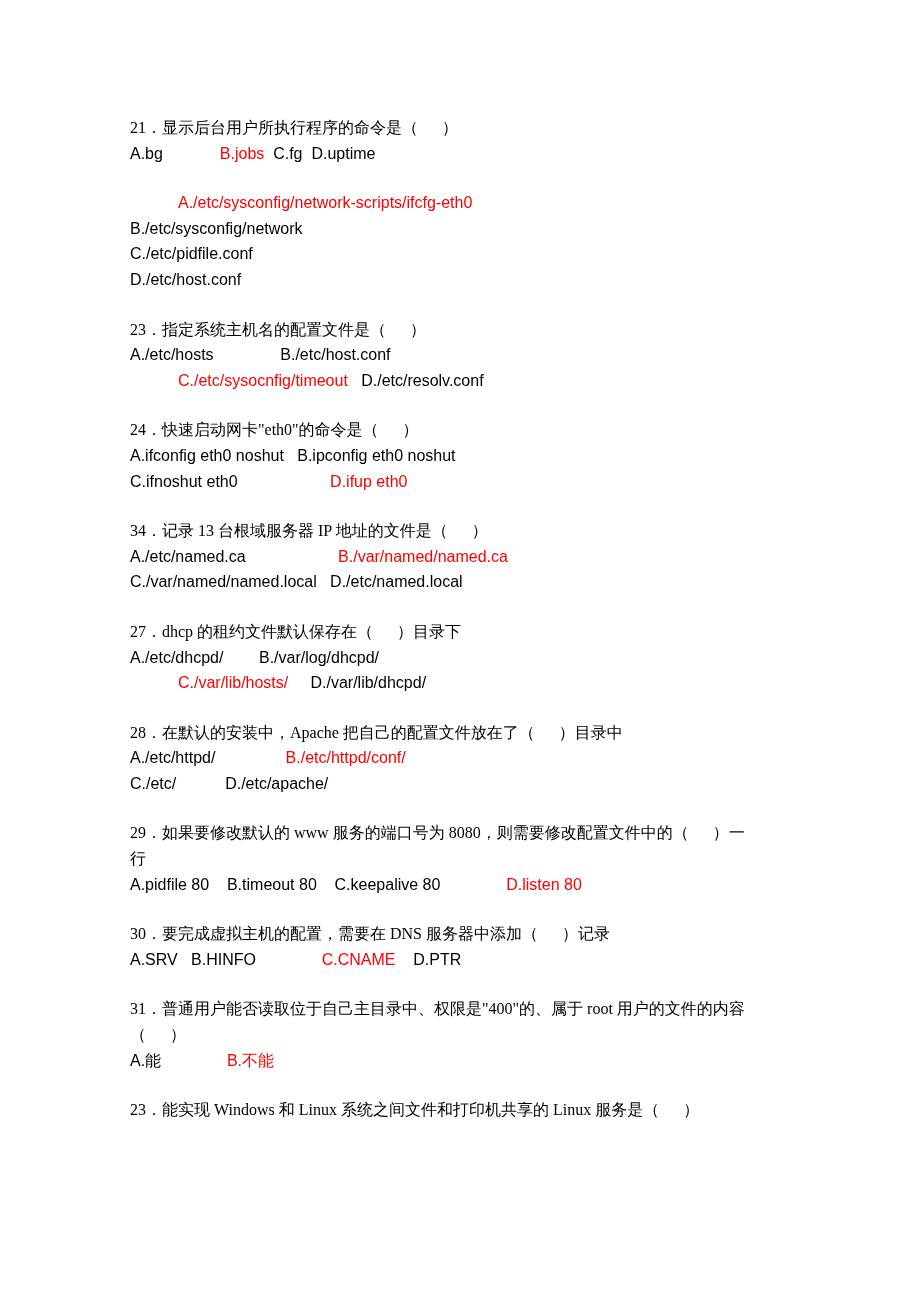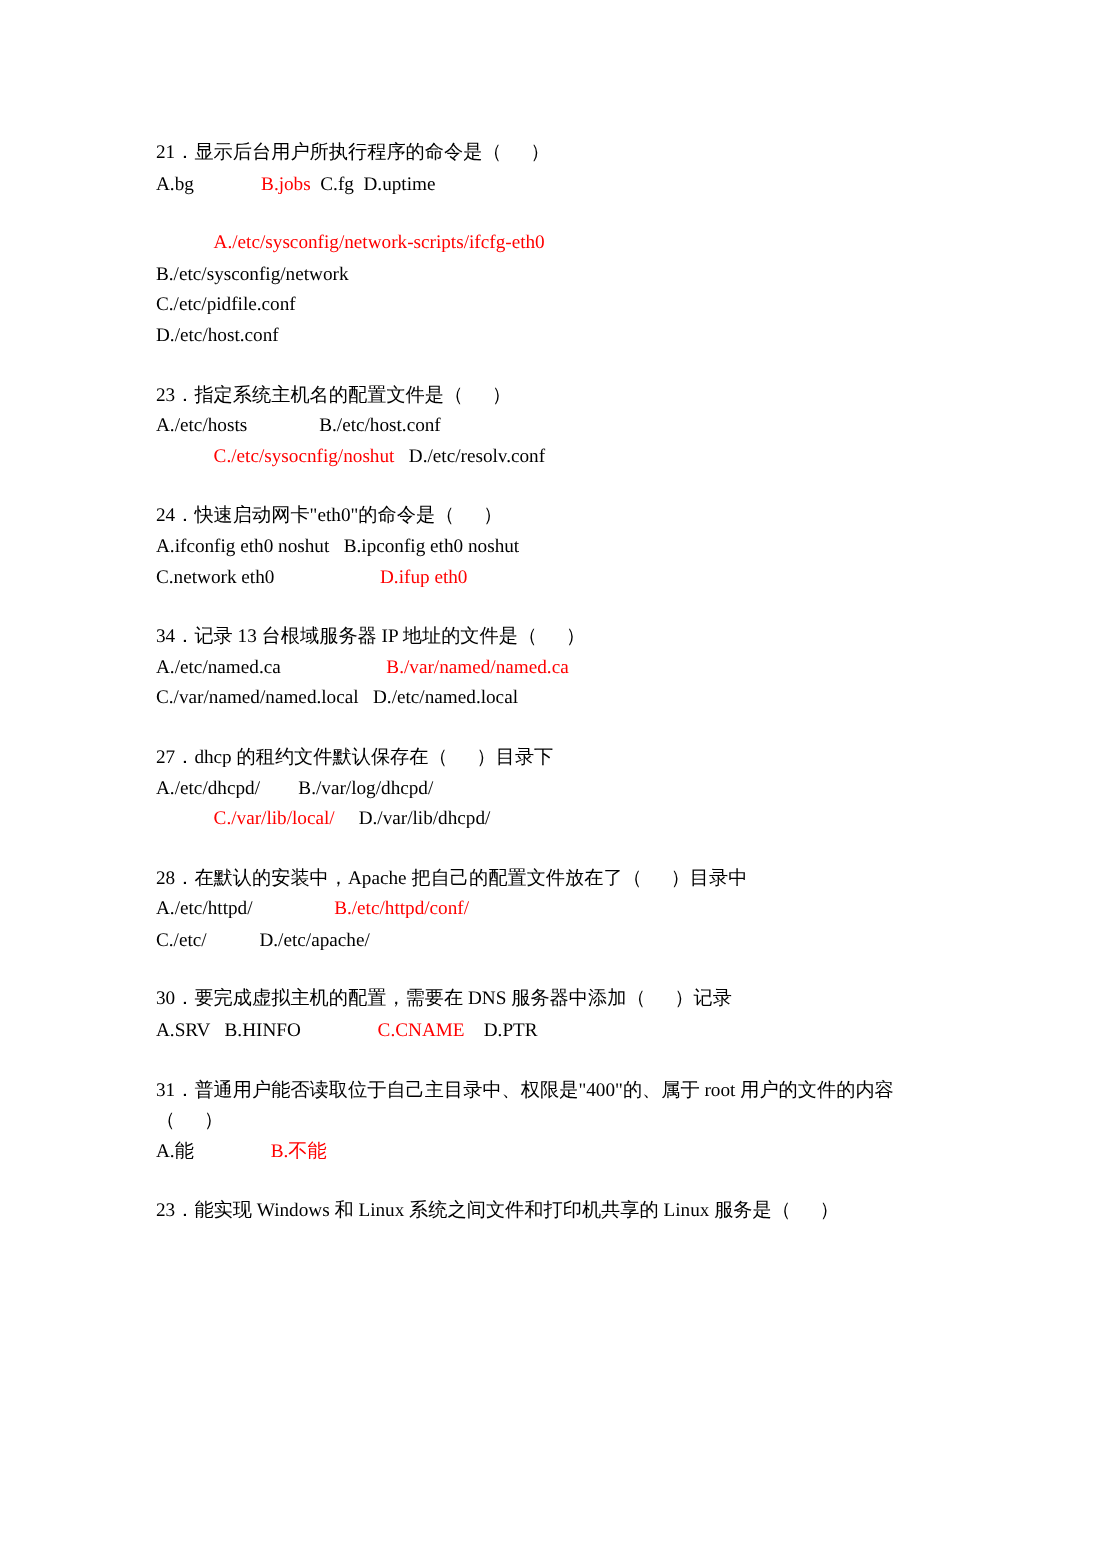--- a/index.html
+++ b/index.html
@@ -28,7 +28,7 @@
     padding-left: 48px;
   }
   .mono {
-    font-family: Liberation Serif, serif;
+    font-family: Liberation Sans, sans-serif;
   }
 </style>
 </head>

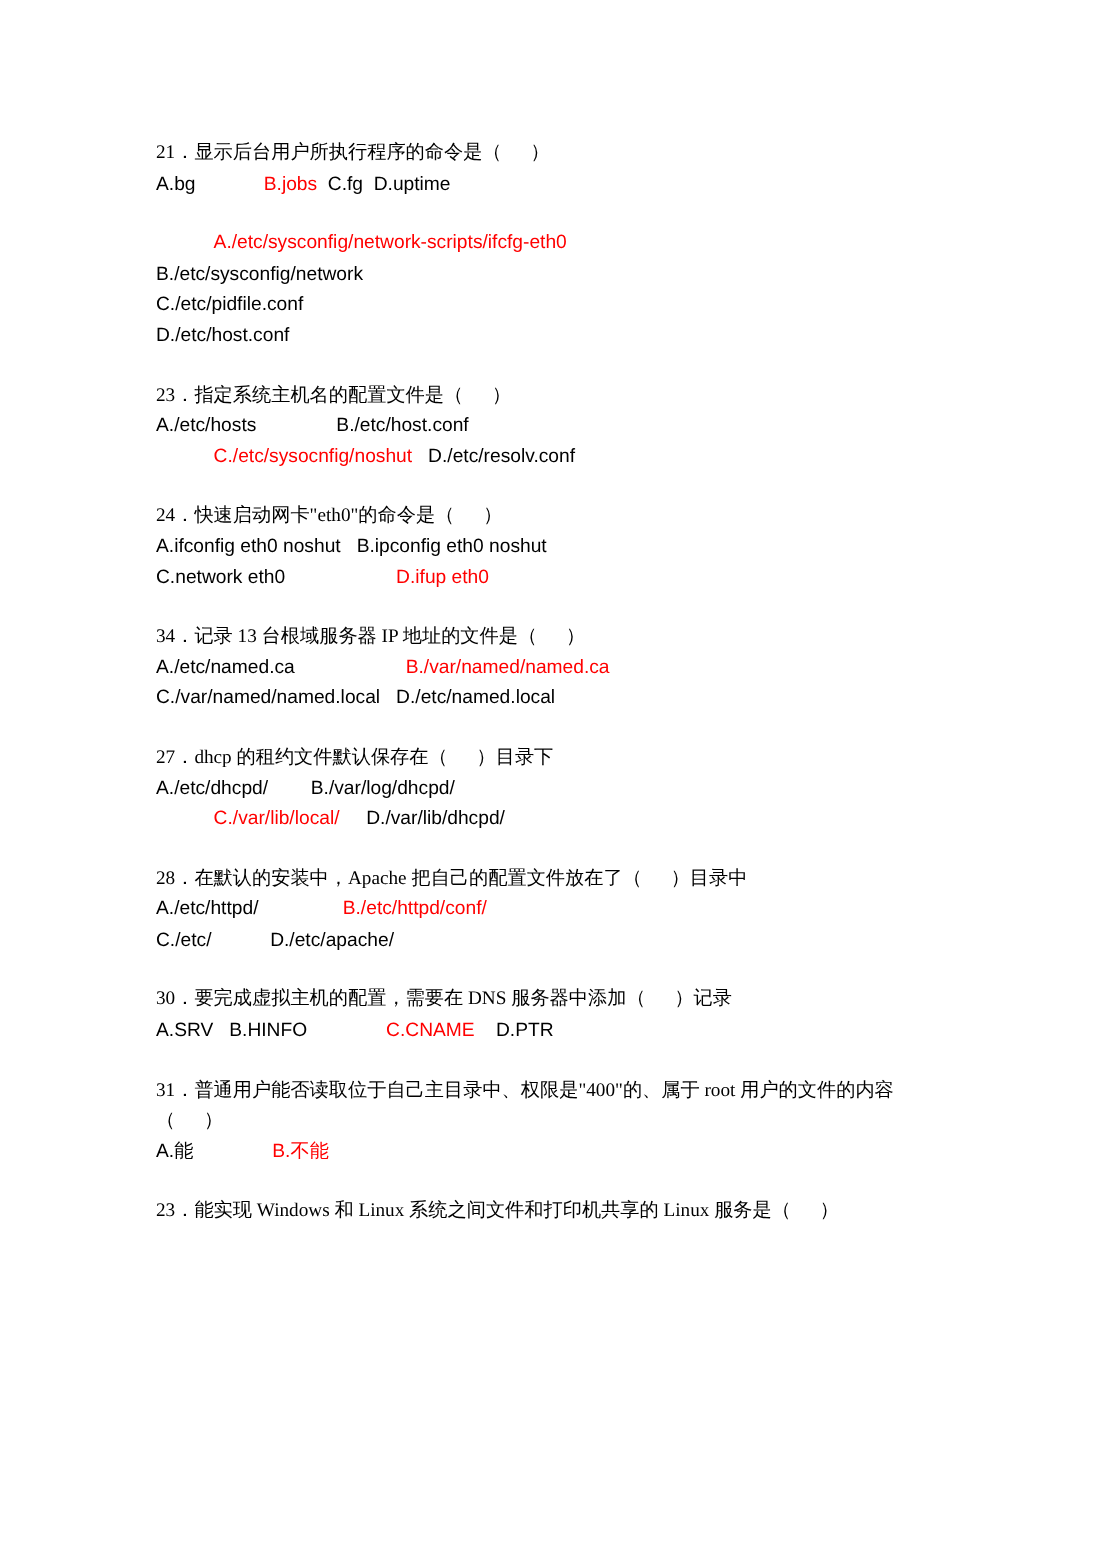--- a/index.html
+++ b/index.html
@@ -51,7 +51,7 @@
   <div class="question">
     <div>23．指定系统主机名的配置文件是（      ）</div>
     <div class="mono">A./etc/hosts               B./etc/host.conf</div>
-    <div><span class="red mono">C./etc/sysocnfig/noshut</span><span class="mono">   D./etc/resolv.conf</span></div>
+    <div><span class="red mono">C./etc/sysocnfig/timeout</span><span class="mono">   D./etc/resolv.conf</span></div>
   </div>
 
   <div class="question">

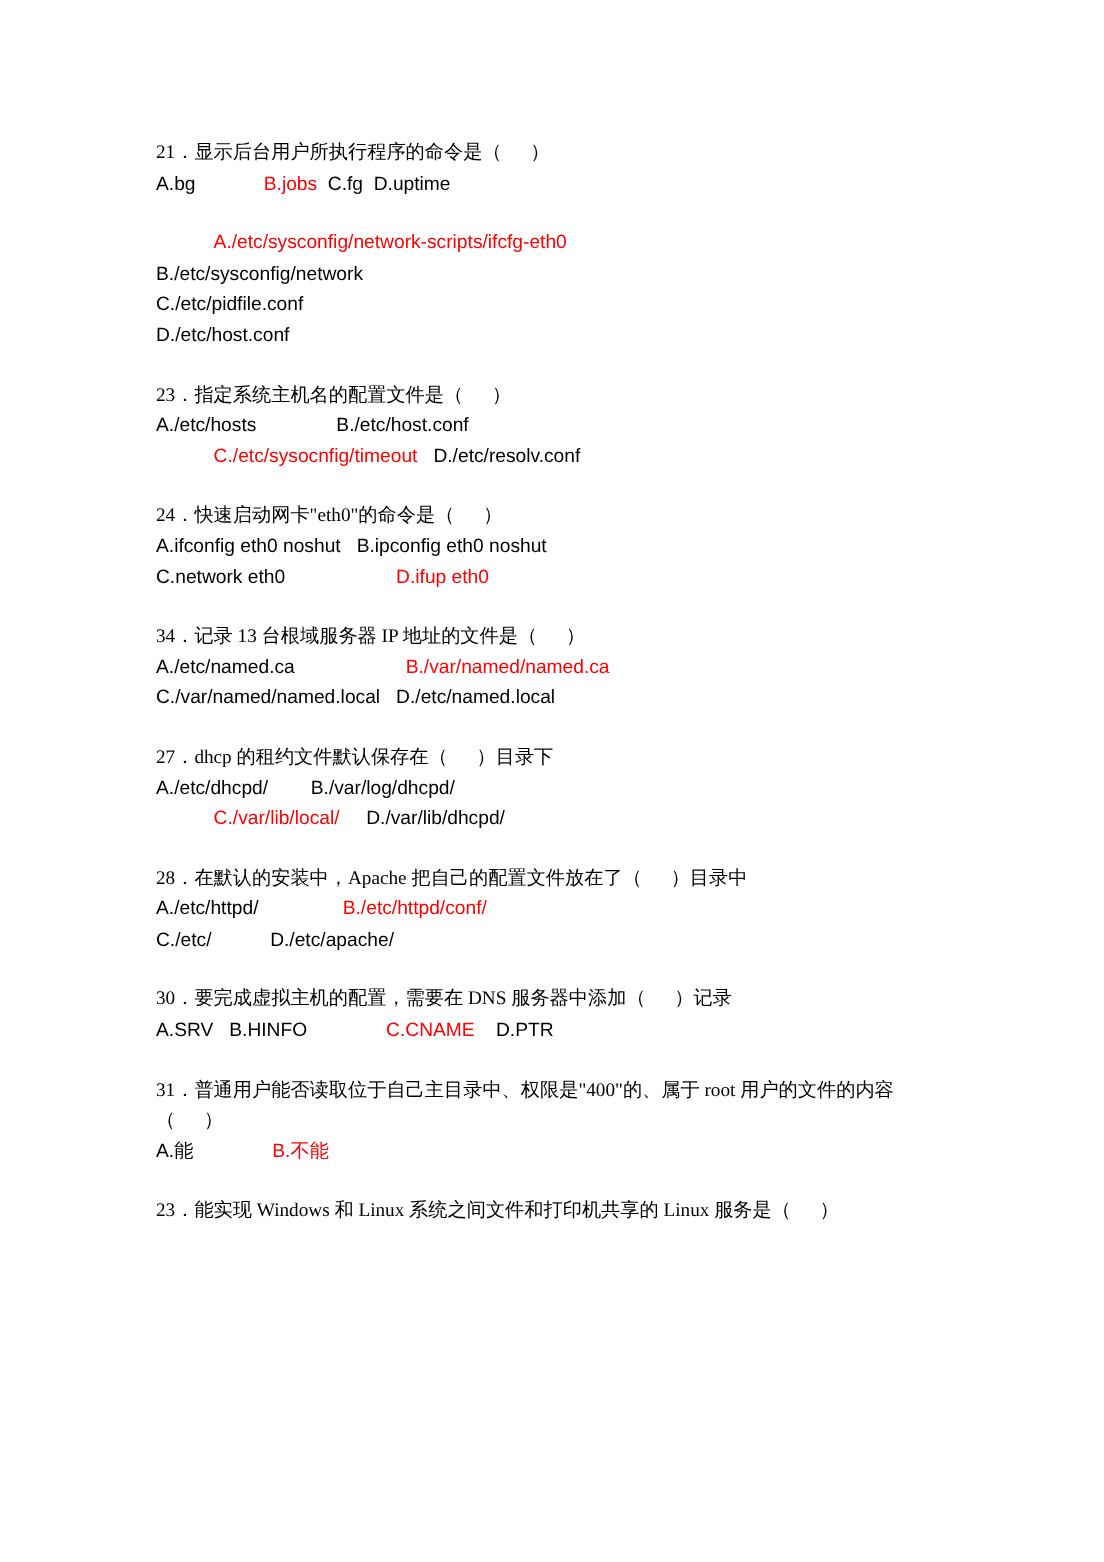--- a/index.html
+++ b/index.html
@@ -57,7 +57,7 @@
   <div class="question">
     <div>24．快速启动网卡"eth0"的命令是（      ）</div>
     <div class="mono">A.ifconfig eth0 noshut   B.ipconfig eth0 noshut</div>
-    <div><span class="mono">C.network eth0          </span><span class="red mono">D.ifup eth0</span></div>
+    <div><span class="mono">C.ifnoshut eth0          </span><span class="red mono">D.ifup eth0</span></div>
   </div>
 
   <div class="question">

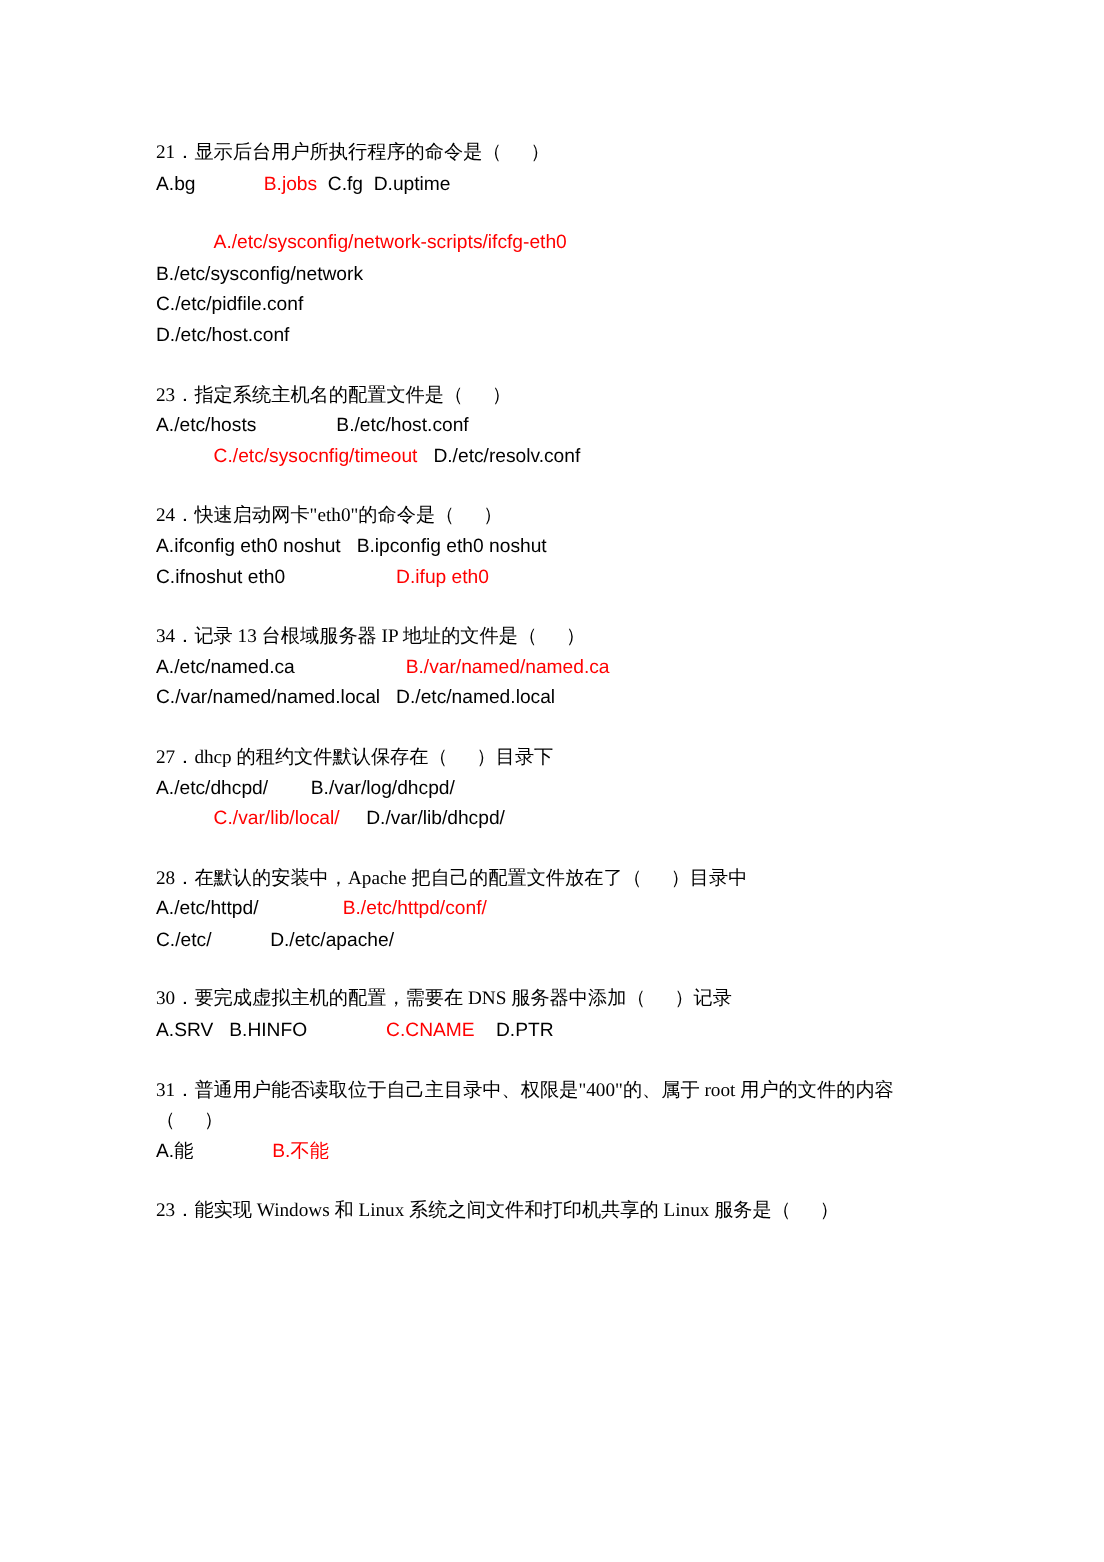--- a/index.html
+++ b/index.html
@@ -70,7 +70,7 @@
   <div class="question">
     <div>27．dhcp 的租约文件默认保存在（      ）目录下</div>
     <div class="mono">A./etc/dhcpd/        B./var/log/dhcpd/</div>
-    <div><span class="red mono">C./var/lib/local/</span><span class="mono">     D./var/lib/dhcpd/</span></div>
+    <div><span class="red mono">C./var/lib/hosts/</span><span class="mono">     D./var/lib/dhcpd/</span></div>
   </div>
 
   <div class="question">

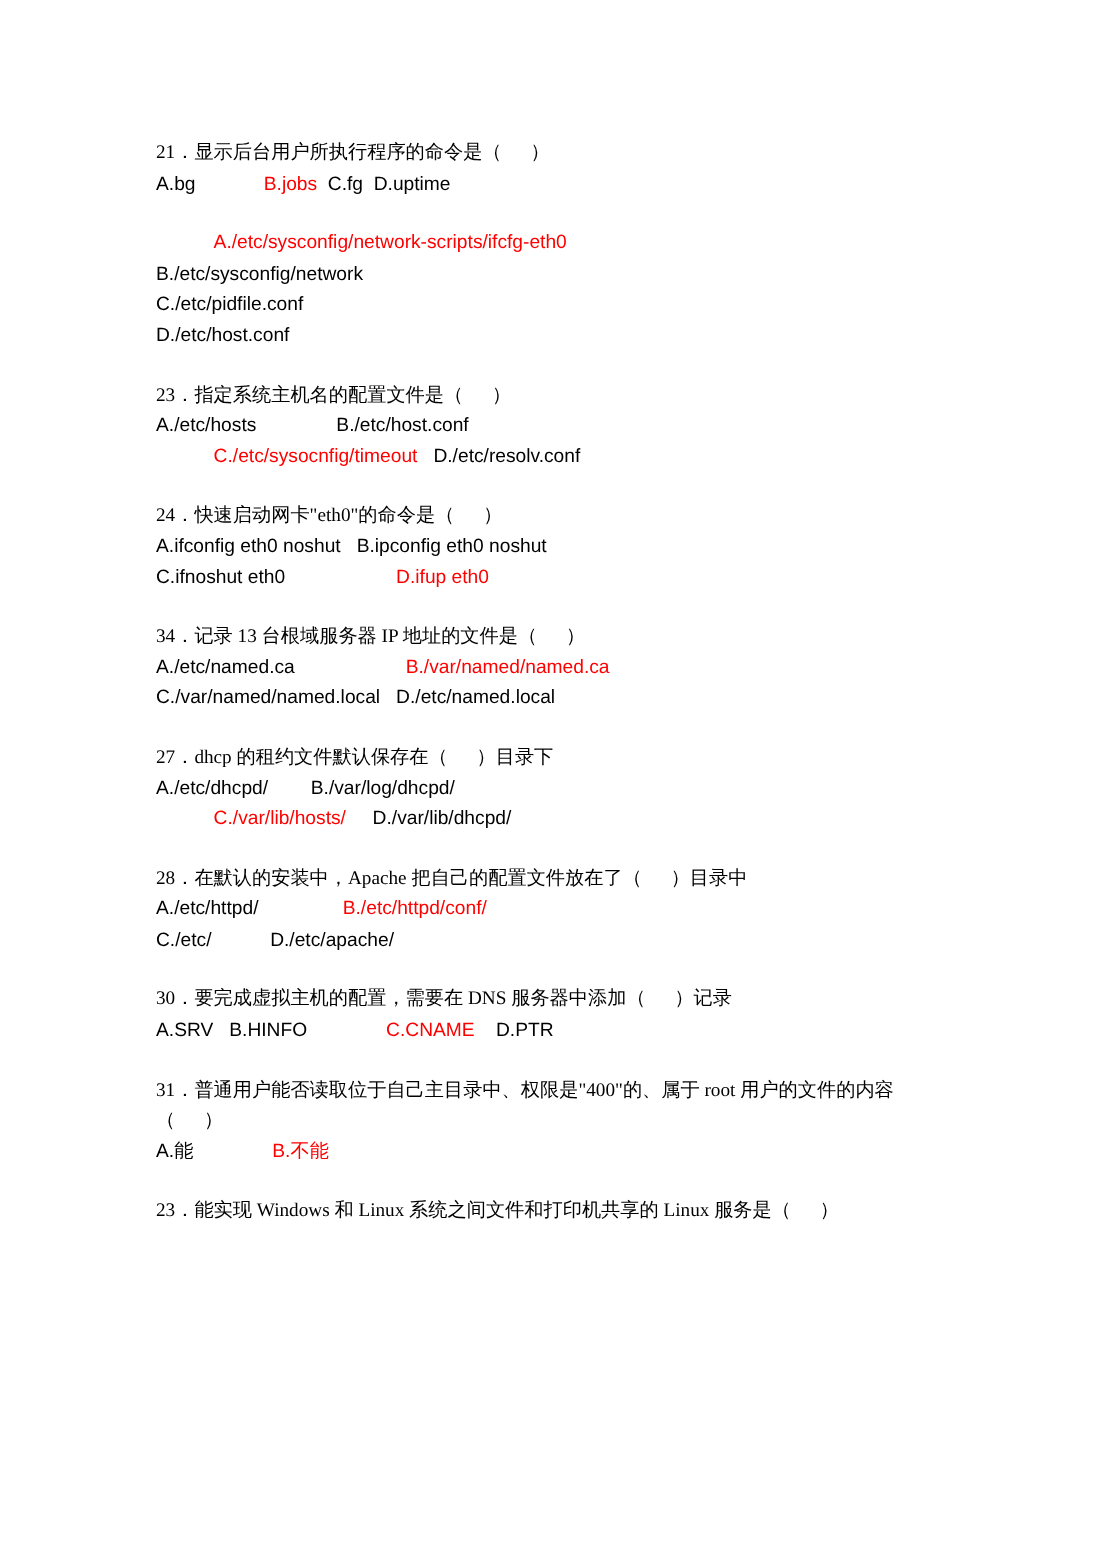--- a/index.html
+++ b/index.html
@@ -79,6 +79,11 @@
     <div class="mono">C./etc/           D./etc/apache/</div>
   </div>
 
+  <div class="question">
+    <div>29．如果要修改默认的 www 服务的端口号为 8080，则需要修改配置文件中的（      ）一</div>
+    <div>行</div>
+    <div><span class="mono">A.pidfile 80    B.timeout 80    C.keepalive 80    </span><span class="red mono">D.listen 80</span></div>
+  </div>
 
   <div class="question">
     <div>30．要完成虚拟主机的配置，需要在 DNS 服务器中添加（      ）记录</div>

